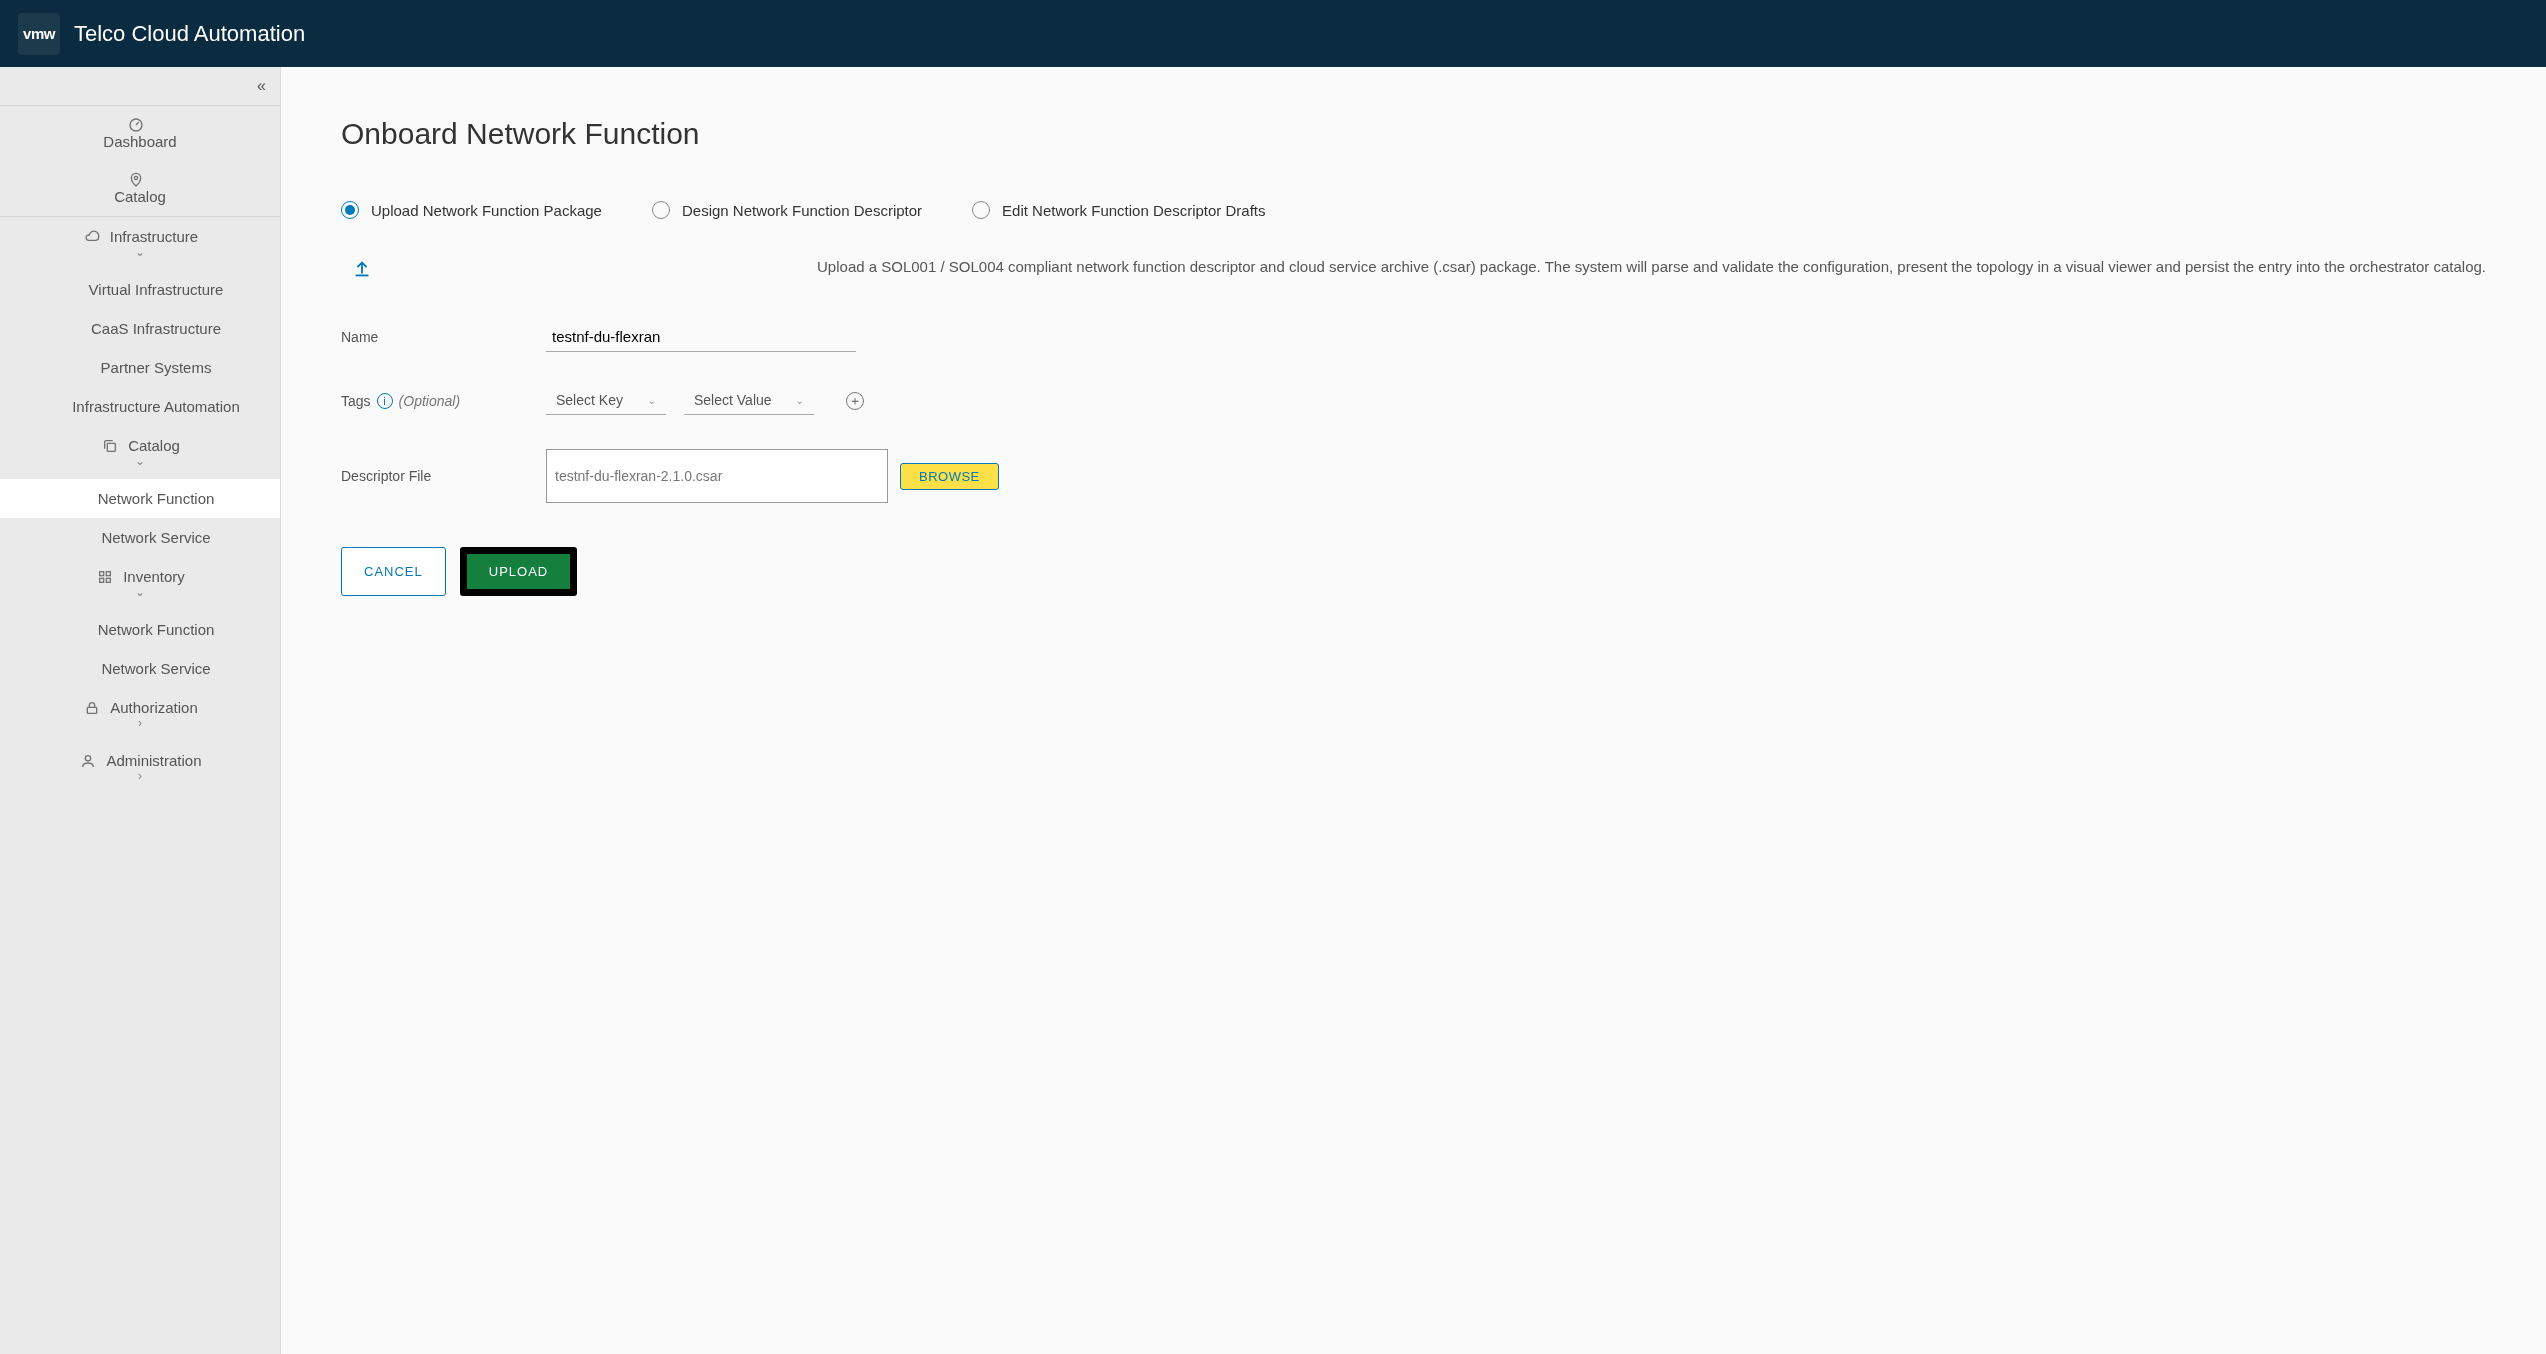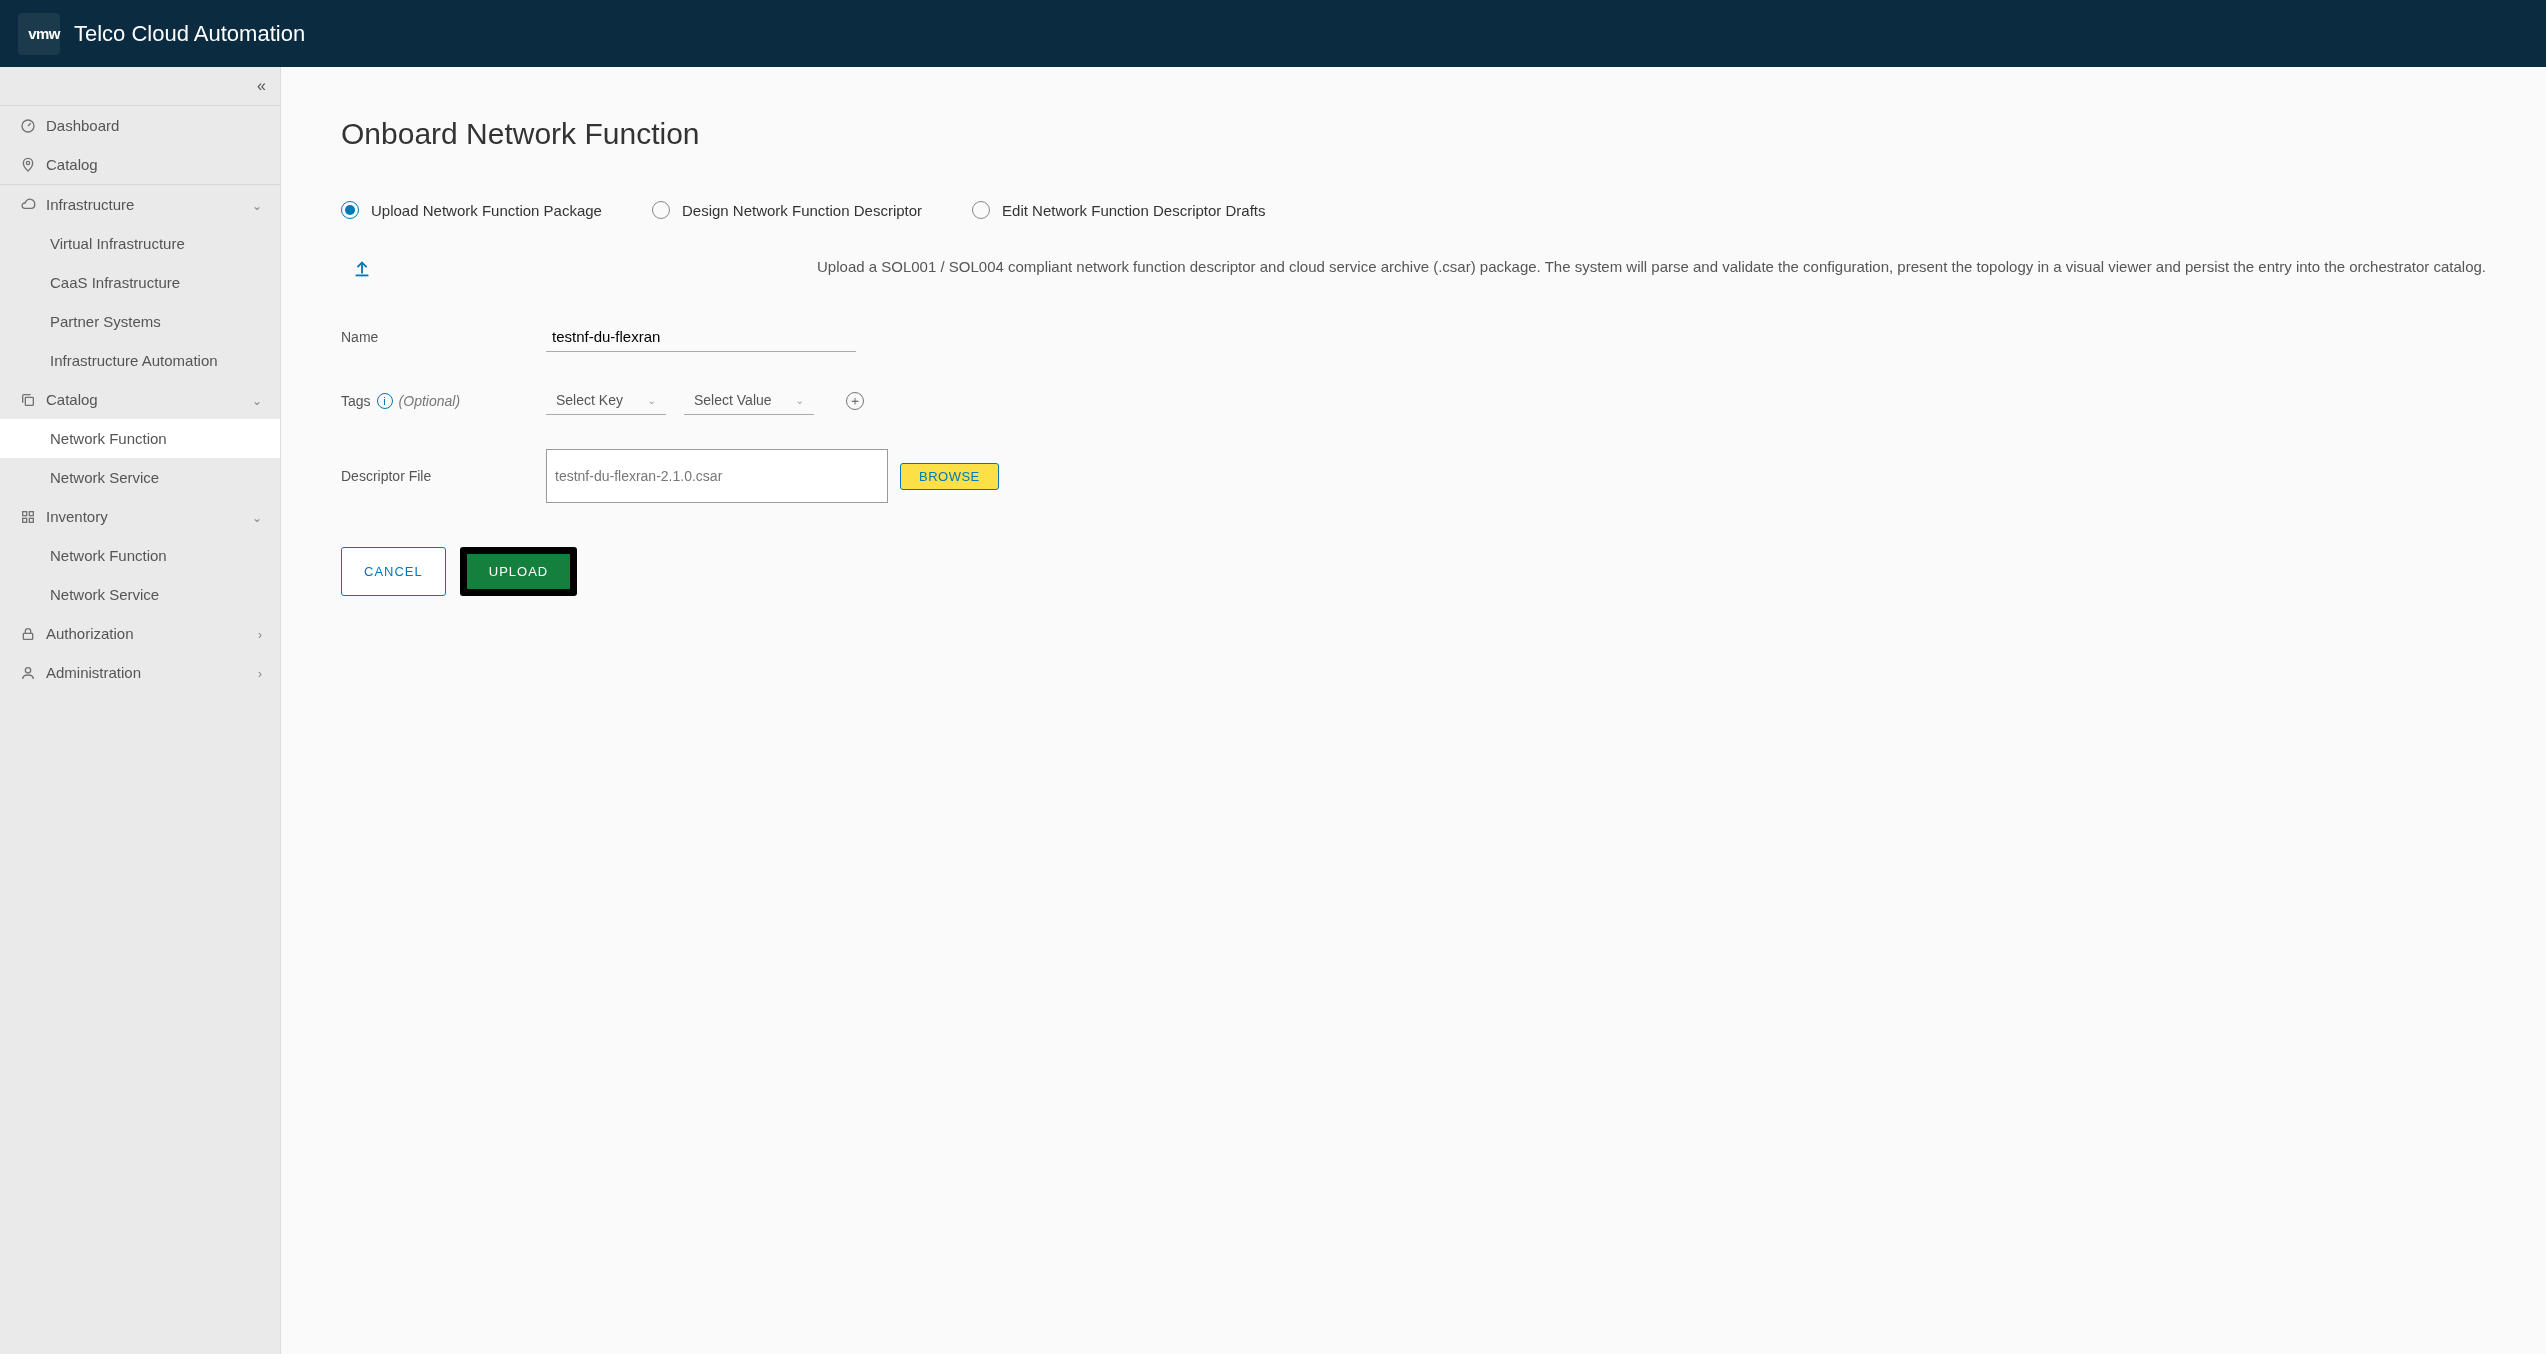--- a/index.html
+++ b/index.html
@@ -20,7 +20,7 @@
     border-radius: 4px;
     display: flex;
     align-items: center;
-    justify-content: flex-end;
+    justify-content: center;
     font-size: 15px;
     font-weight: 600;
     letter-spacing: -0.5px;

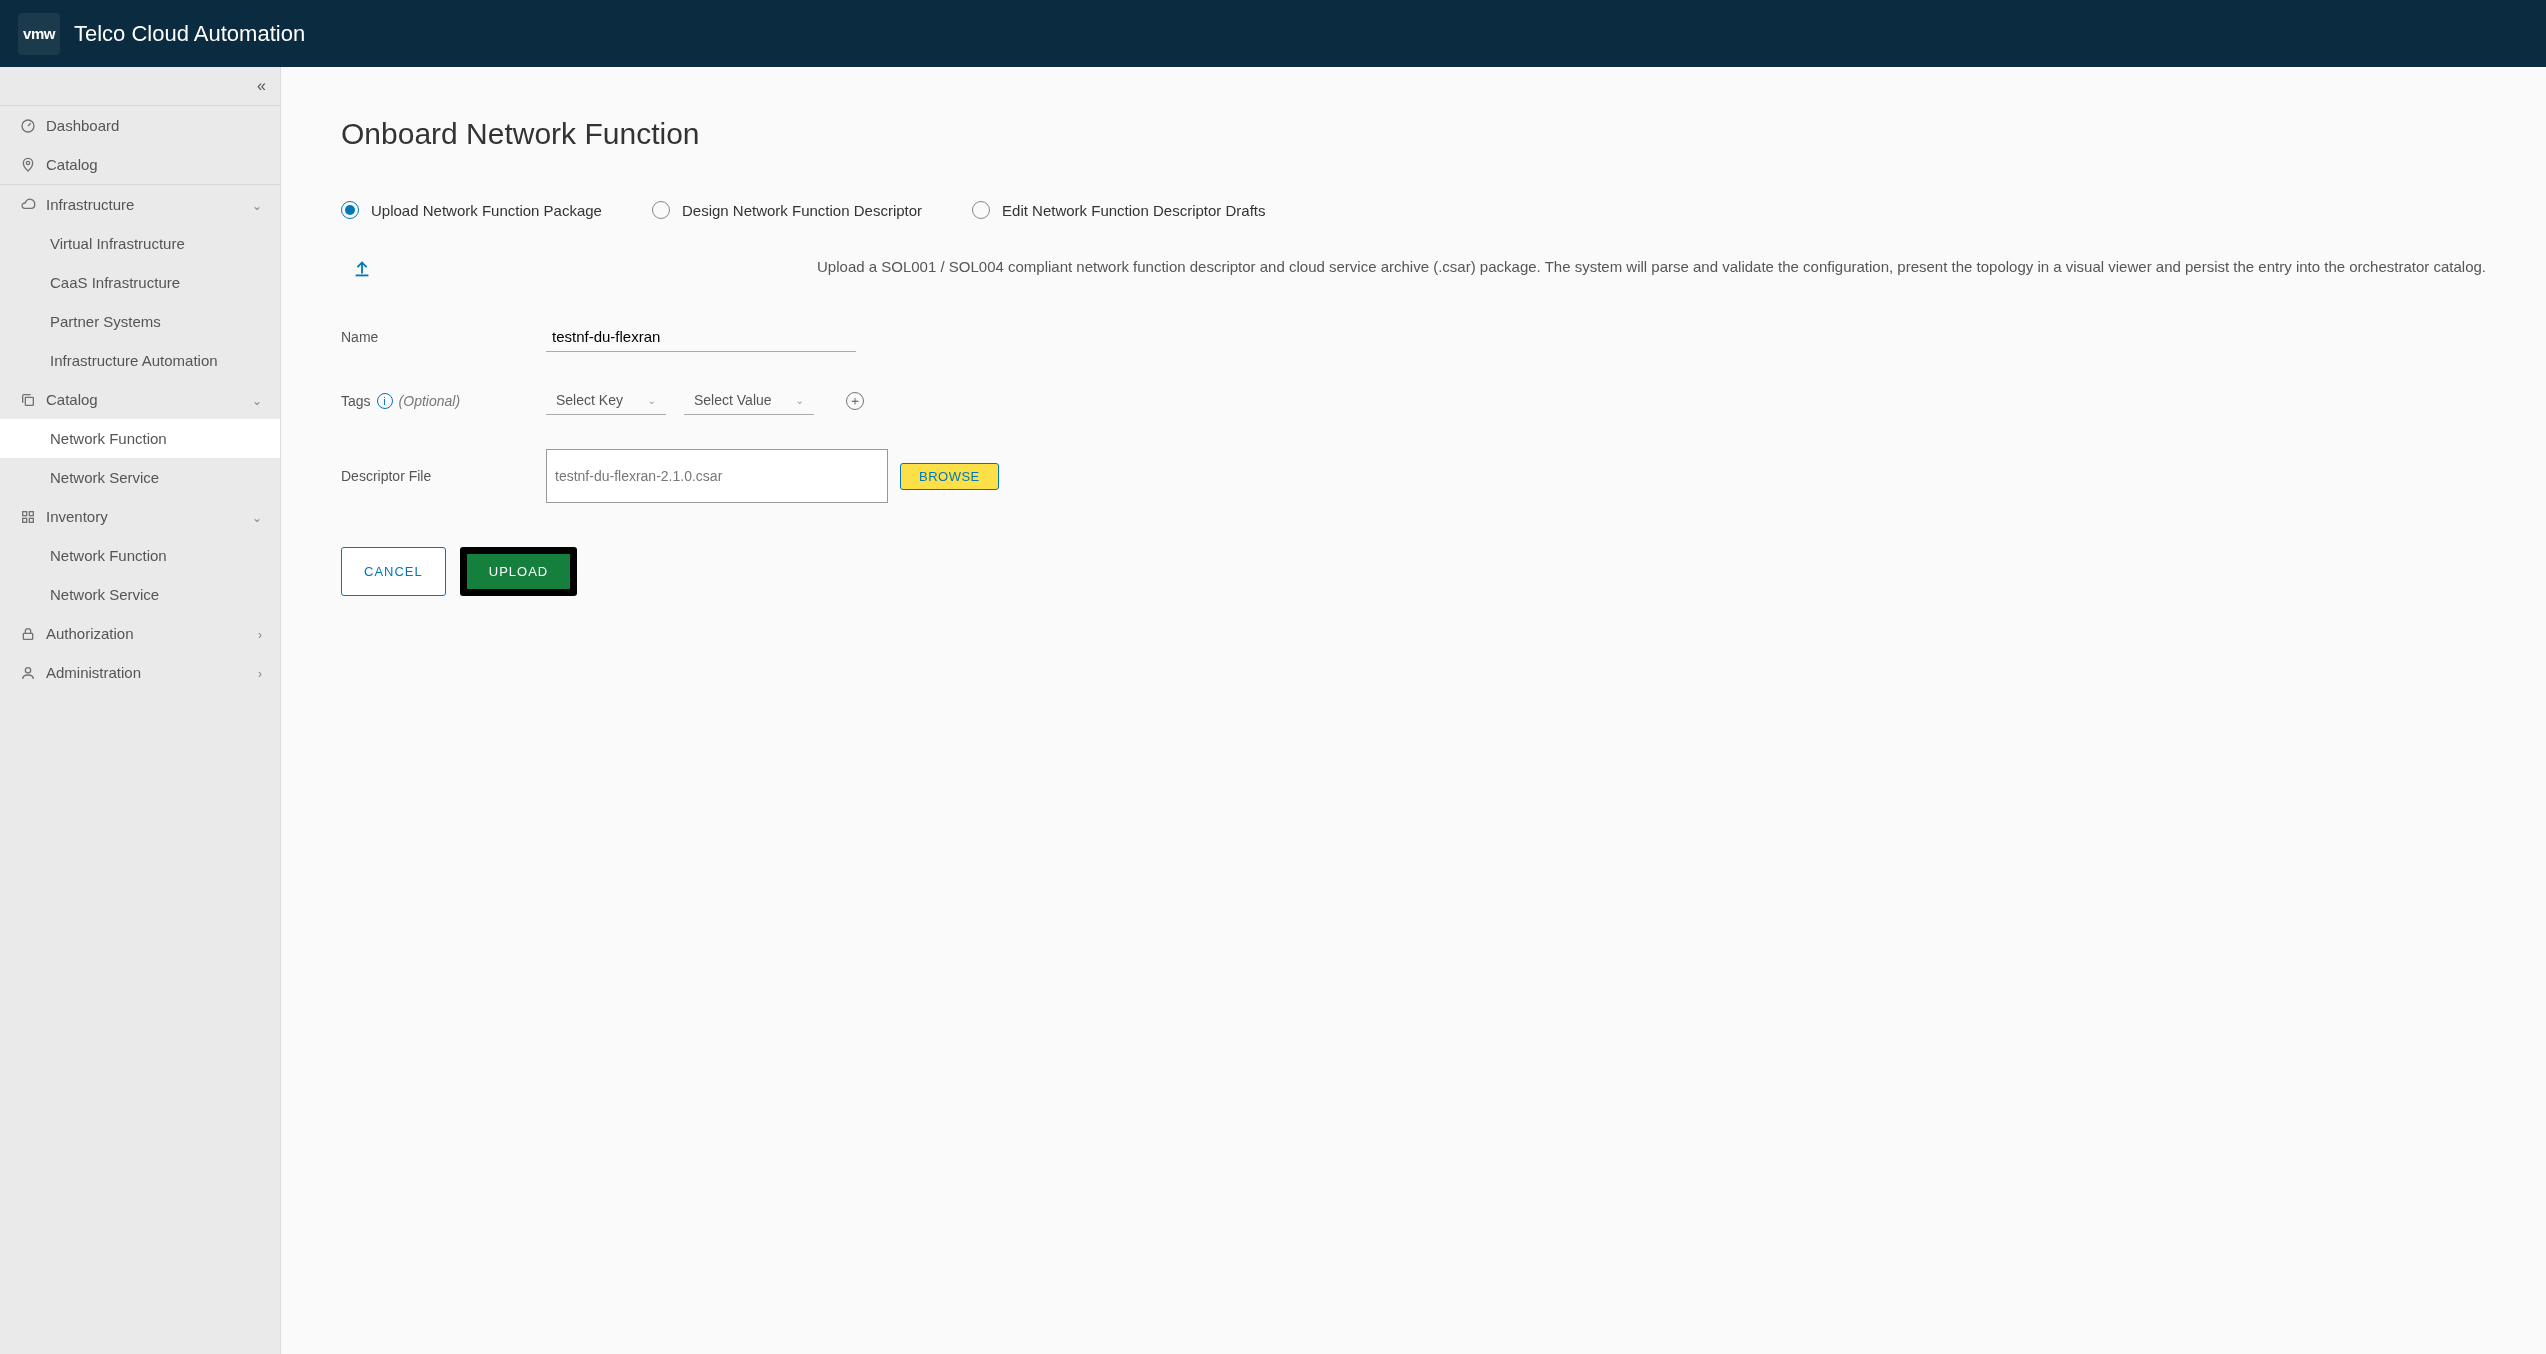--- a/index.html
+++ b/index.html
@@ -47,12 +47,13 @@
   .nav-section { border-bottom: 1px solid #d6d6d6; }
   .nav-item, .nav-group-header, .nav-sub-item {
     display: flex;
-    align-items: flex-end;
+    align-items: center;
     padding: 11px 18px;
     font-size: 15px;
     color: #555;
     cursor: pointer;
     position: relative;
+    flex-direction: column;
   }
   .nav-item .icon-slot, .nav-group-header .icon-slot {
     width: 20px;

